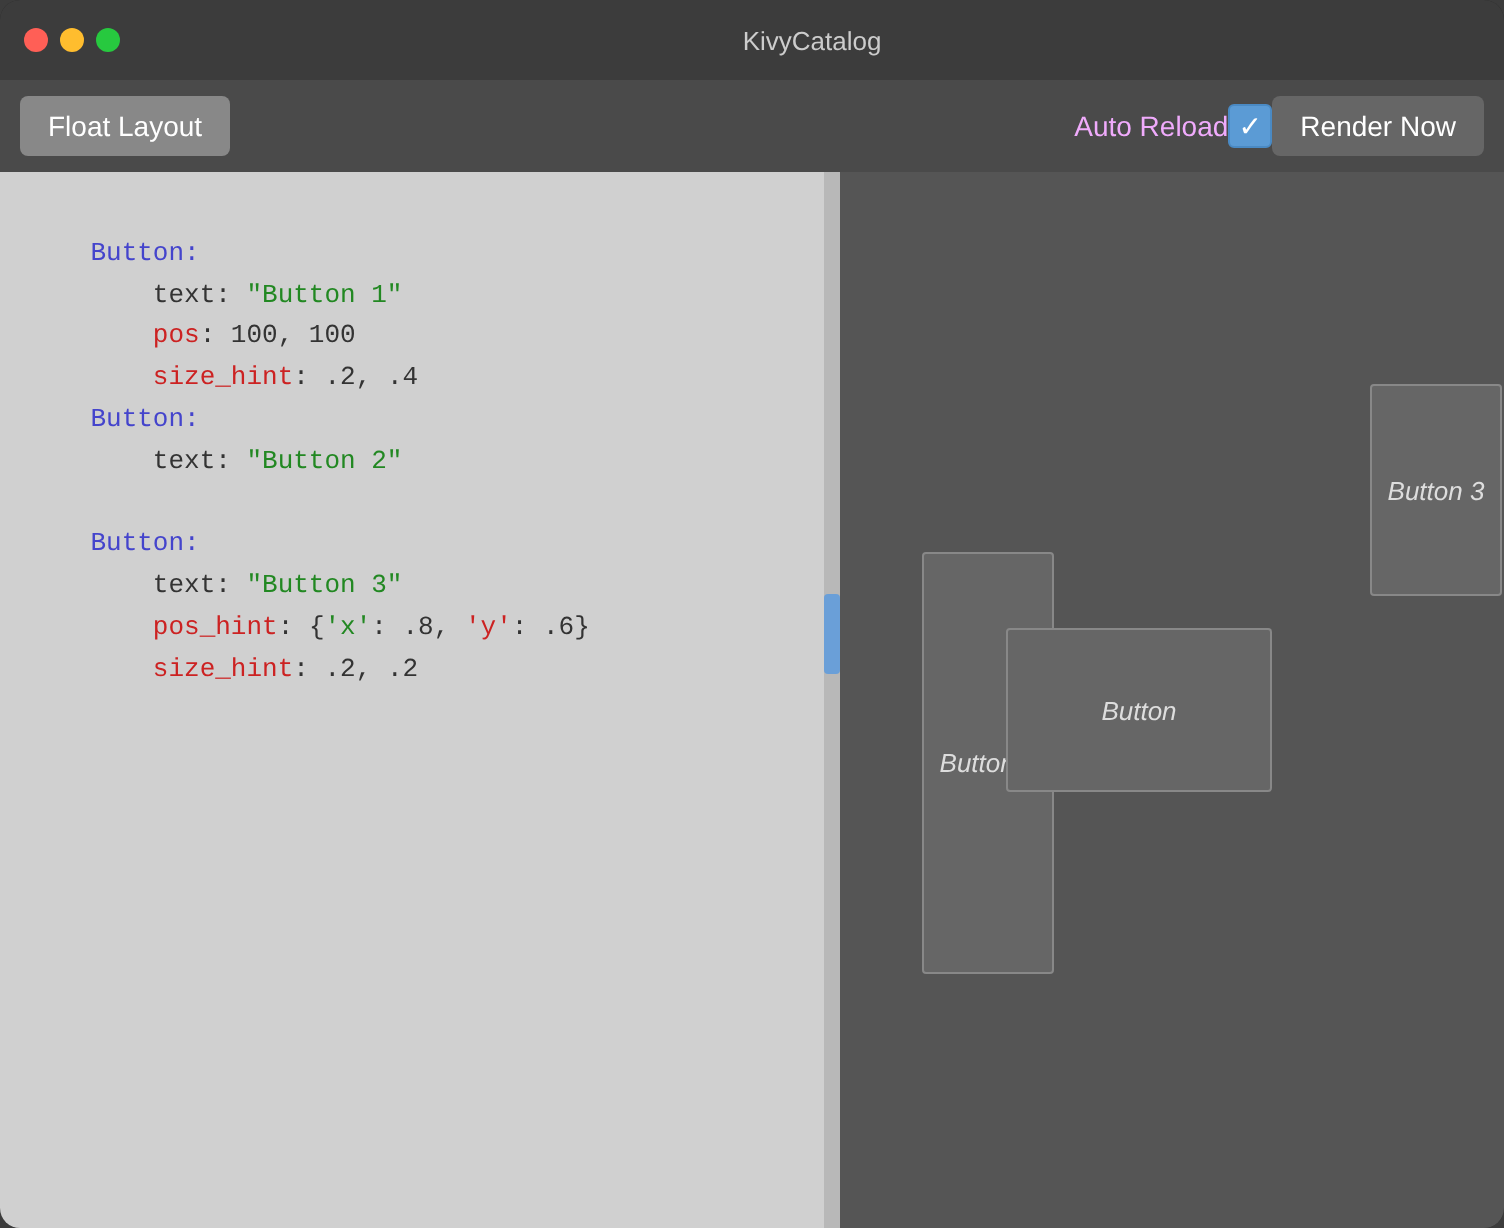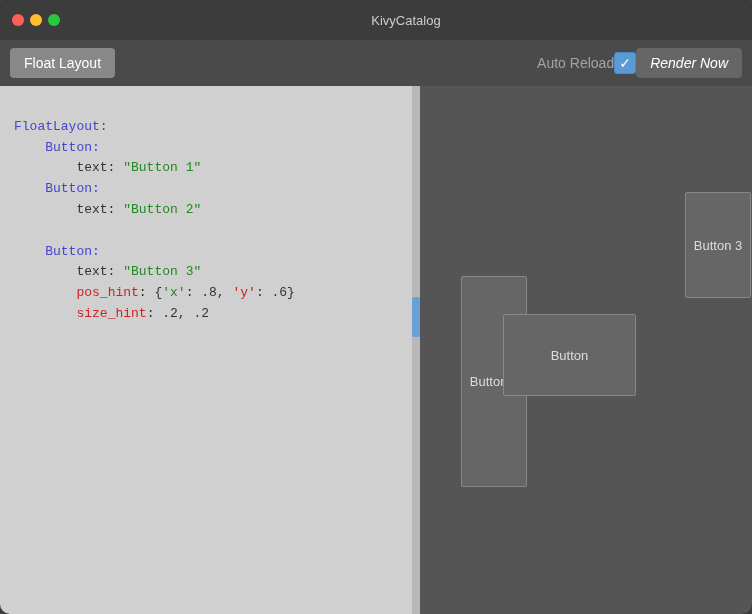--- a/index.html
+++ b/index.html
@@ -82,7 +82,7 @@
     .spacer { flex: 1; }
 
     .auto-reload-label {
-      color: #a3a3a3;
+      color: #f0abfc;
       font-size: 14px;
     }
 

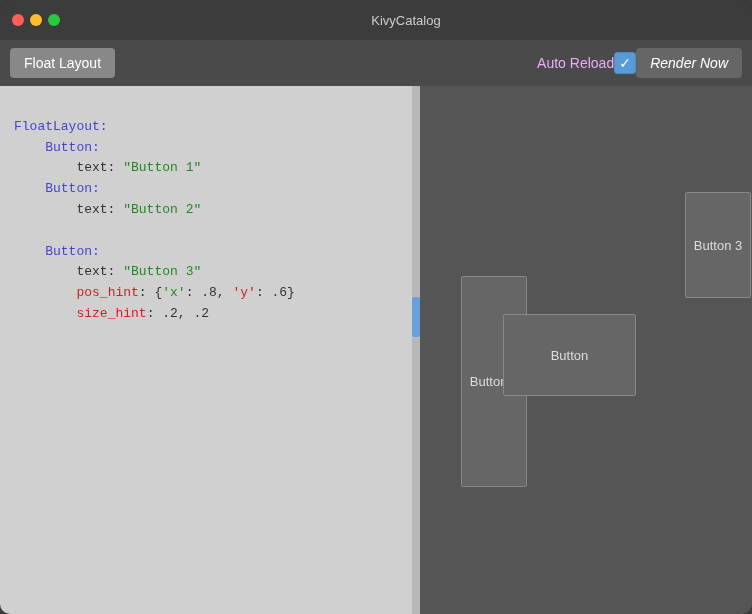--- a/index.html
+++ b/index.html
@@ -112,7 +112,6 @@
       border-radius: 4px;
       font-size: 14px;
       cursor: pointer;
-      font-style: italic;
     }
 
     .main-content {

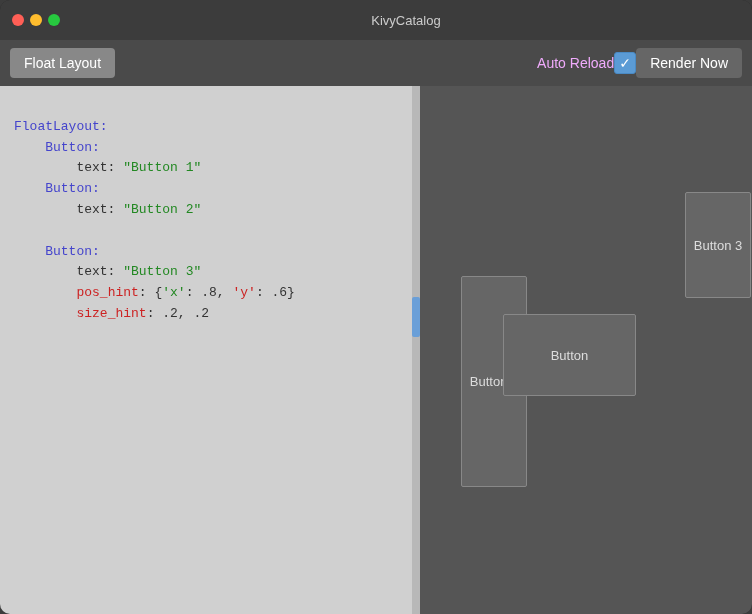--- a/index.html
+++ b/index.html
@@ -206,7 +206,6 @@
 
     <div class="code-panel">
       <div>&nbsp;</div>
-      <div><span class="c-blue">FloatLayout:</span></div>
       <div><span class="c-dark">&nbsp;&nbsp;&nbsp;&nbsp;<span class="c-blue">Button:</span></span></div>
       <div><span class="c-dark">&nbsp;&nbsp;&nbsp;&nbsp;&nbsp;&nbsp;&nbsp;&nbsp;text: <span class="c-green">"Button 1"</span></span></div>
       <div><span class="c-dark">&nbsp;&nbsp;&nbsp;&nbsp;<span class="c-blue">Button:</span></span></div>

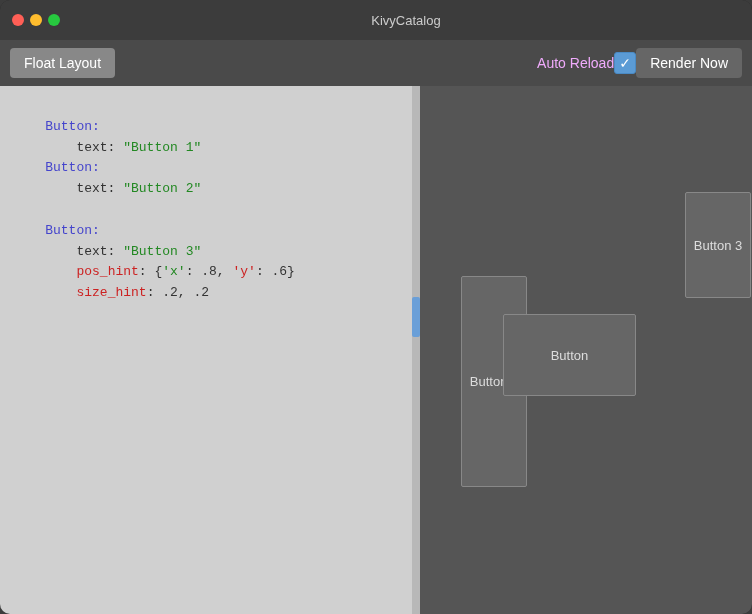--- a/index.html
+++ b/index.html
@@ -208,6 +208,7 @@
       <div>&nbsp;</div>
       <div><span class="c-dark">&nbsp;&nbsp;&nbsp;&nbsp;<span class="c-blue">Button:</span></span></div>
       <div><span class="c-dark">&nbsp;&nbsp;&nbsp;&nbsp;&nbsp;&nbsp;&nbsp;&nbsp;text: <span class="c-green">"Button 1"</span></span></div>
+      <div><span class="c-dark">&nbsp;&nbsp;&nbsp;&nbsp;&nbsp;&nbsp;&nbsp;&nbsp;<span class="c-red">pos</span>: 100, 100</span></div>
       <div><span class="c-dark">&nbsp;&nbsp;&nbsp;&nbsp;<span class="c-blue">Button:</span></span></div>
       <div><span class="c-dark">&nbsp;&nbsp;&nbsp;&nbsp;&nbsp;&nbsp;&nbsp;&nbsp;text: <span class="c-green">"Button 2"</span></span></div>
       <div>&nbsp;</div>

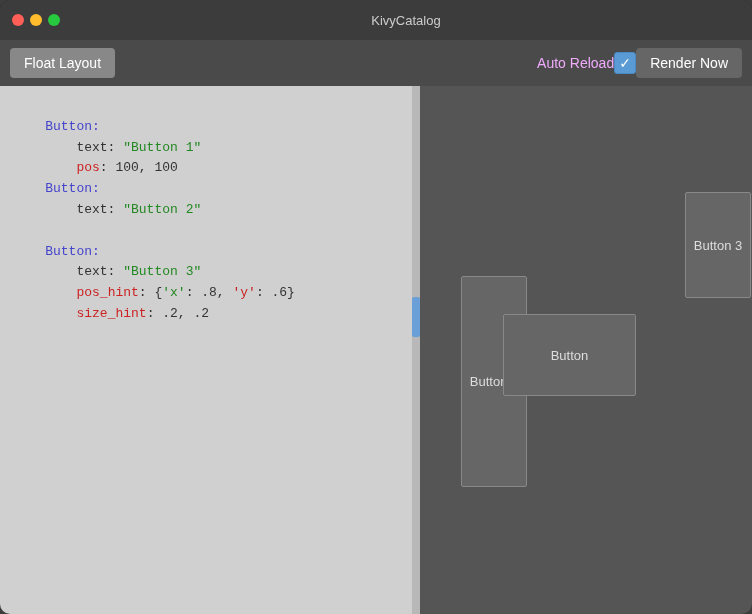--- a/index.html
+++ b/index.html
@@ -209,6 +209,7 @@
       <div><span class="c-dark">&nbsp;&nbsp;&nbsp;&nbsp;<span class="c-blue">Button:</span></span></div>
       <div><span class="c-dark">&nbsp;&nbsp;&nbsp;&nbsp;&nbsp;&nbsp;&nbsp;&nbsp;text: <span class="c-green">"Button 1"</span></span></div>
       <div><span class="c-dark">&nbsp;&nbsp;&nbsp;&nbsp;&nbsp;&nbsp;&nbsp;&nbsp;<span class="c-red">pos</span>: 100, 100</span></div>
+      <div><span class="c-dark">&nbsp;&nbsp;&nbsp;&nbsp;&nbsp;&nbsp;&nbsp;&nbsp;<span class="c-red">size_hint</span>: .2, .4</span></div>
       <div><span class="c-dark">&nbsp;&nbsp;&nbsp;&nbsp;<span class="c-blue">Button:</span></span></div>
       <div><span class="c-dark">&nbsp;&nbsp;&nbsp;&nbsp;&nbsp;&nbsp;&nbsp;&nbsp;text: <span class="c-green">"Button 2"</span></span></div>
       <div>&nbsp;</div>

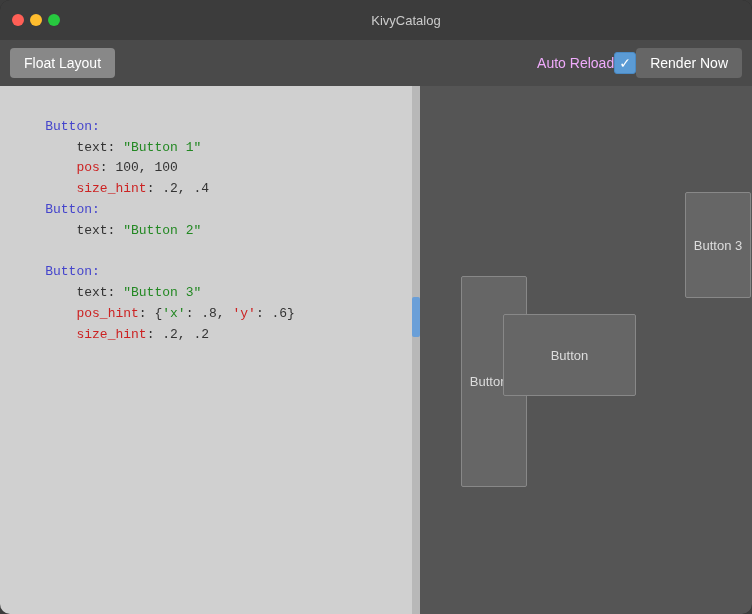--- a/index.html
+++ b/index.html
@@ -173,6 +173,7 @@
       align-items: center;
       justify-content: center;
       border-radius: 2px;
+      font-style: italic;
     }
 
     

